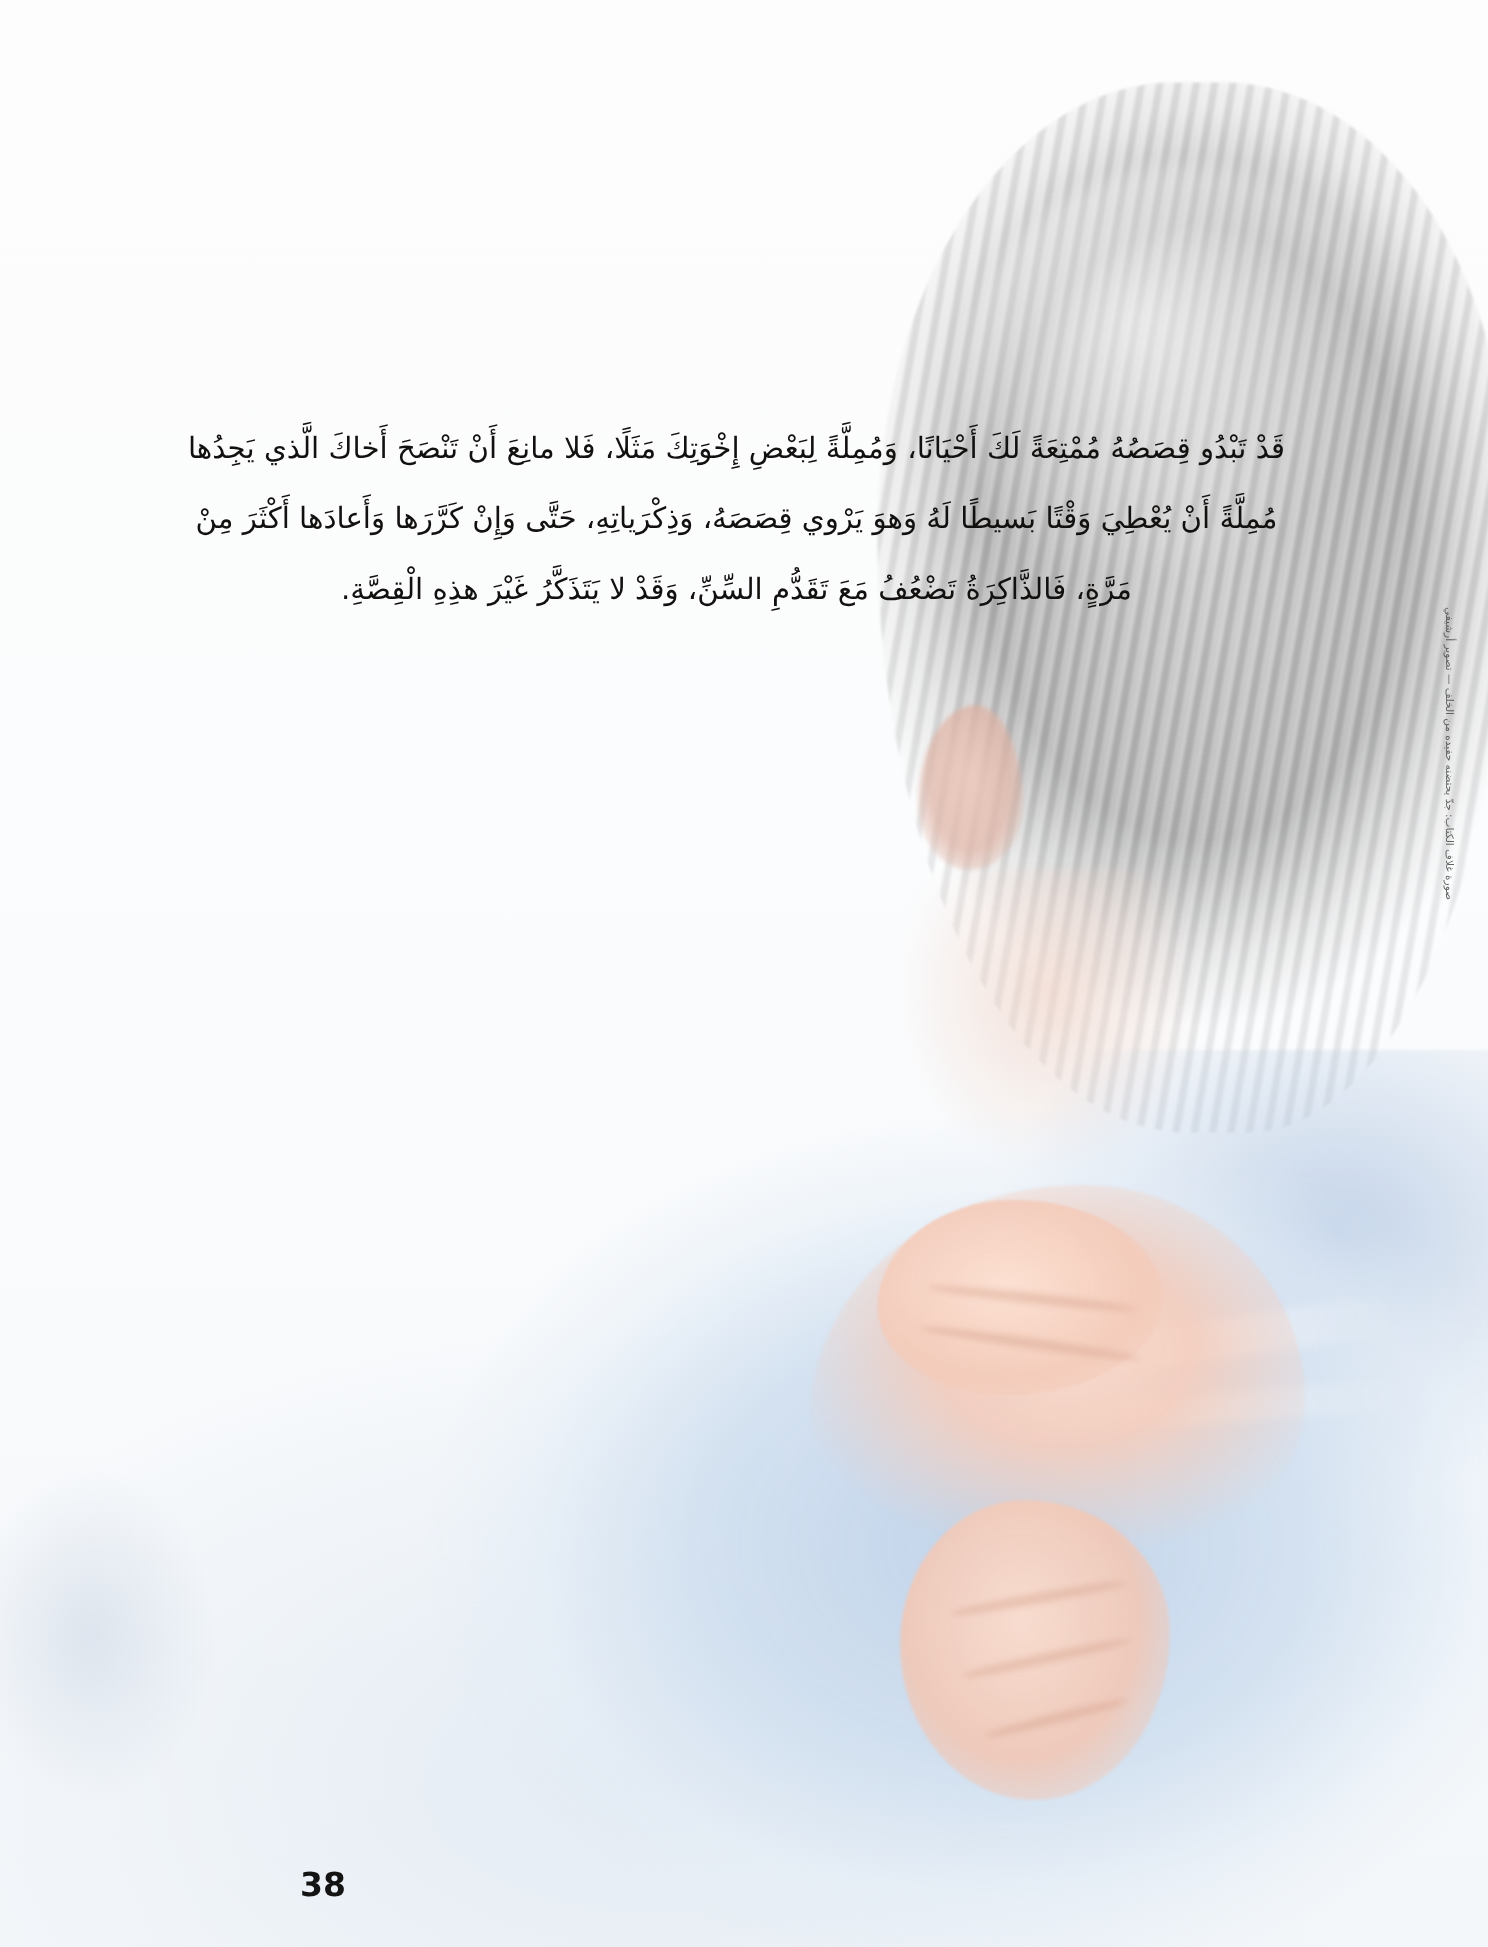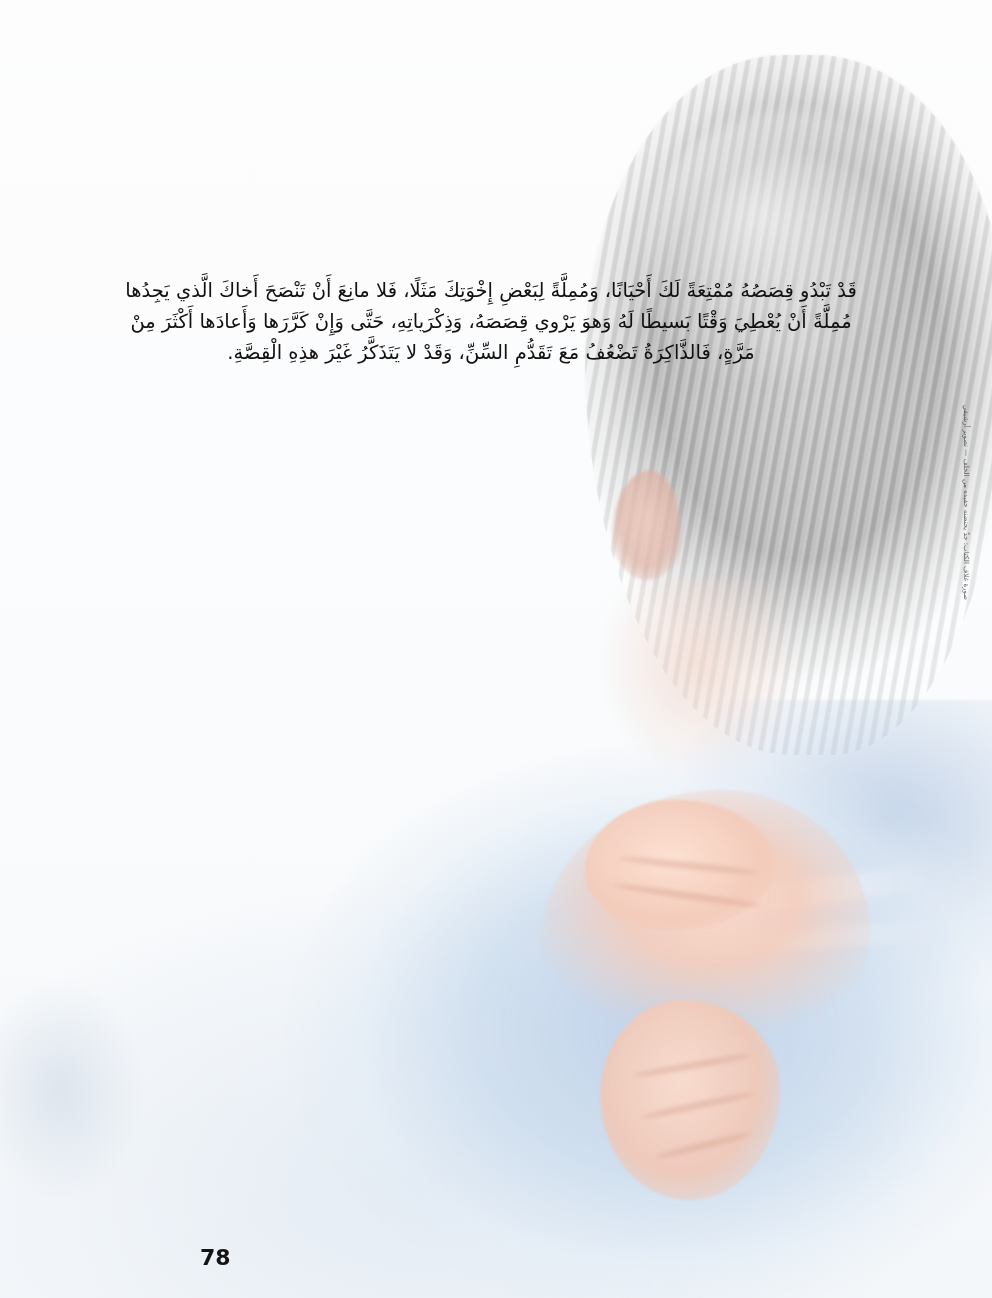--- a/index.html
+++ b/index.html
@@ -172,7 +172,7 @@
     font-family: "DejaVu Sans", sans-serif;
     color: #13110f;
     font-size: 19.5px;
-    line-height: 31px;
+    line-height: 47px;
     letter-spacing: 0.1px;
   }
   .text-block p {

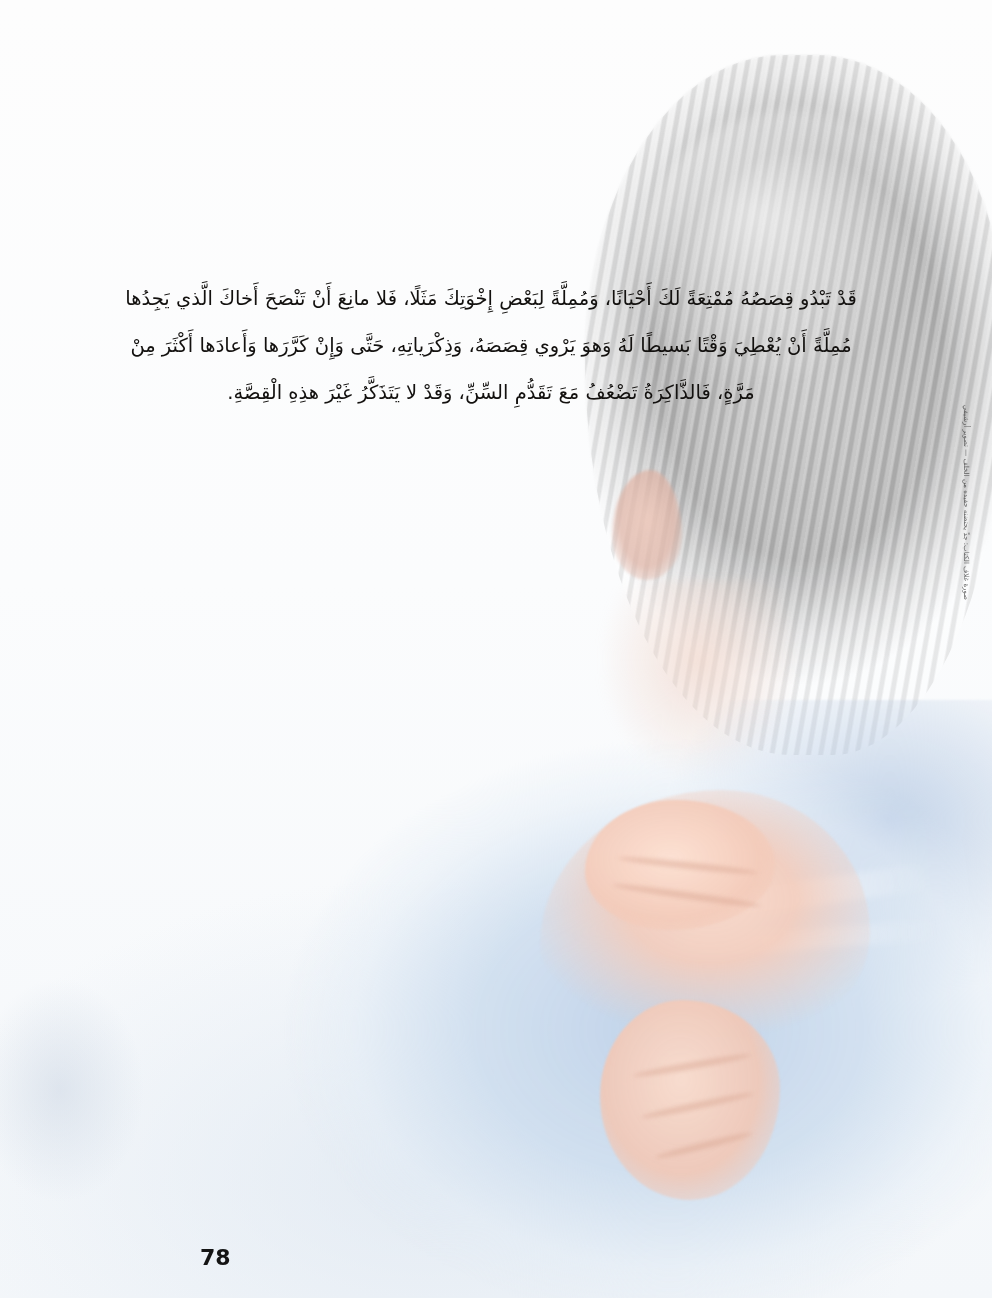--- a/index.html
+++ b/index.html
@@ -223,7 +223,7 @@
     <p>قَدْ تَبْدُو قِصَصُهُ مُمْتِعَةً لَكَ أَحْيَانًا، وَمُمِلَّةً لِبَعْضِ إِخْوَتِكَ مَثَلًا، فَلا مانِعَ أَنْ تَنْصَحَ أَخاكَ الَّذي يَجِدُها مُمِلَّةً أَنْ يُعْطِيَ وَقْتًا بَسيطًا لَهُ وَهوَ يَرْوي قِصَصَهُ، وَذِكْرَياتِهِ، حَتَّى وَإِنْ كَرَّرَها وَأَعادَها أَكْثَرَ مِنْ مَرَّةٍ، فَالذَّاكِرَةُ تَضْعُفُ مَعَ تَقَدُّمِ السِّنِّ، وَقَدْ لا يَتَذَكَّرُ غَيْرَ هذِهِ الْقِصَّةِ.</p>
   </div>
 
-  <div class="page-number">78</div>
+  <div class="page-number">38</div>
 
 </div>
 

